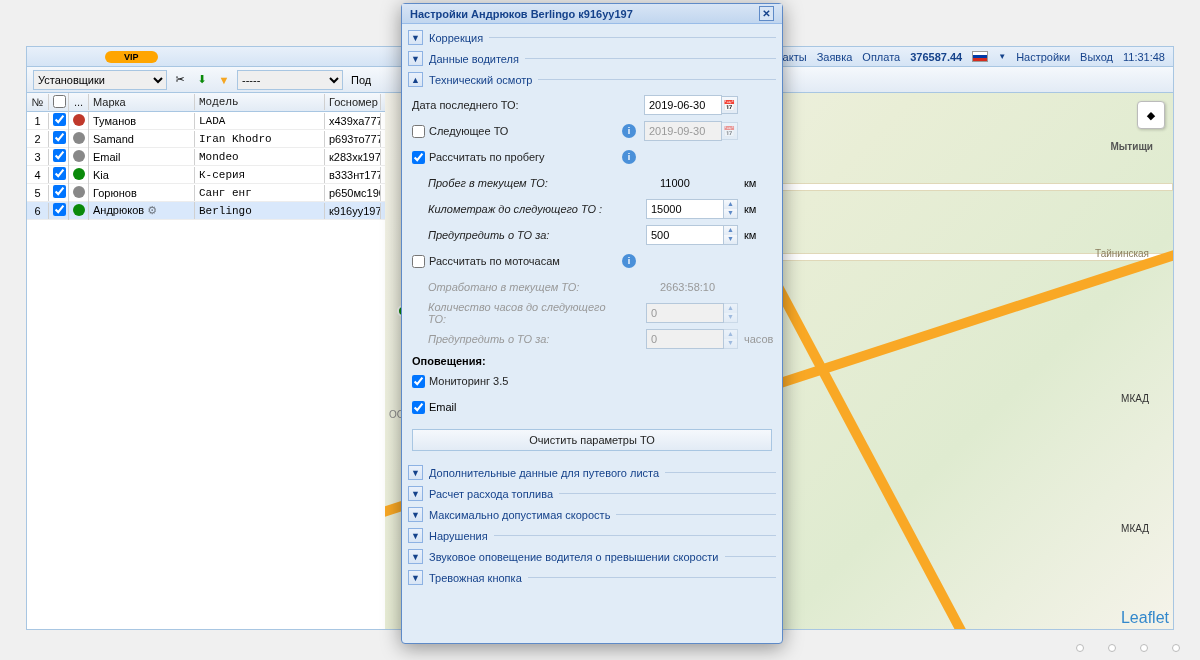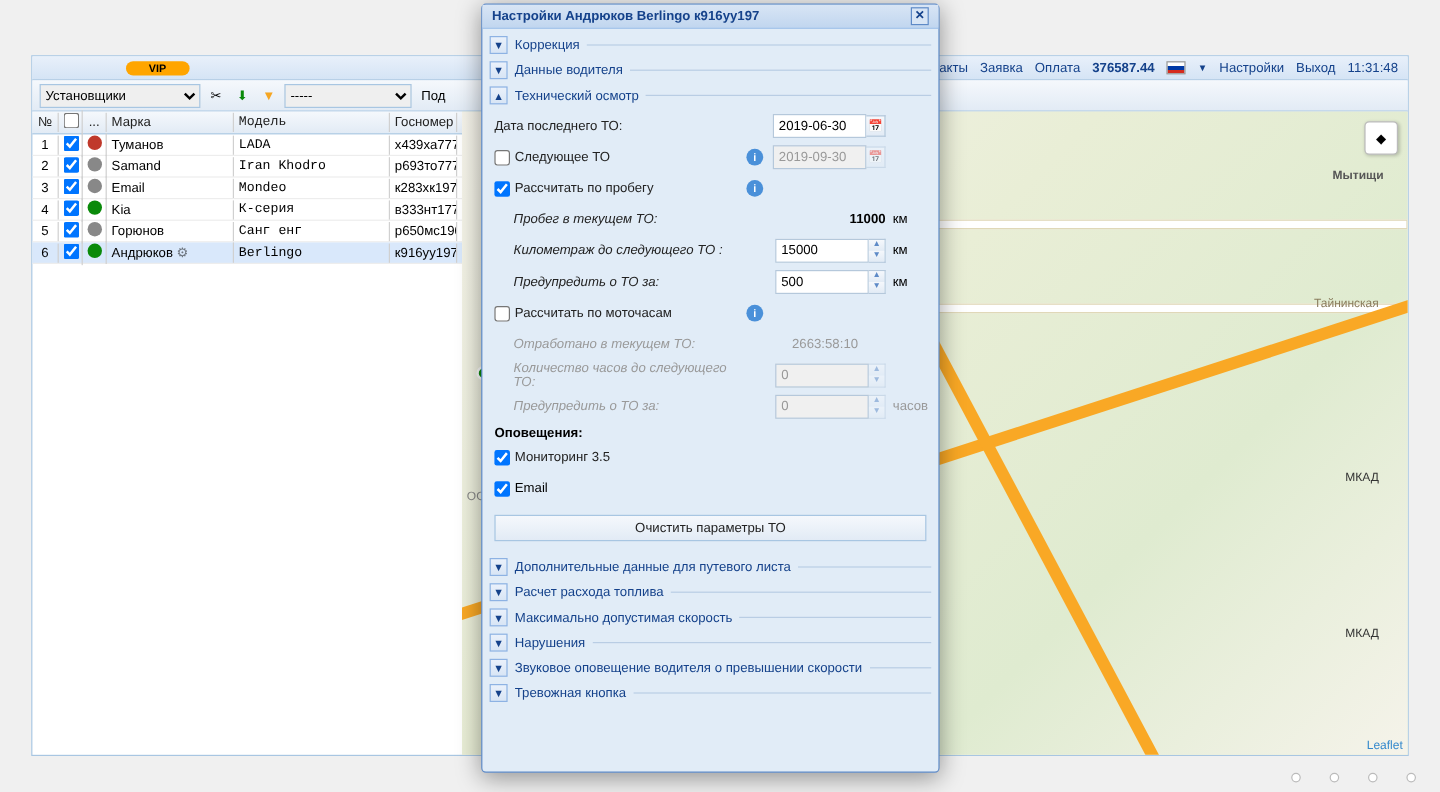--- a/index.html
+++ b/index.html
@@ -224,7 +224,7 @@
         </div>
         <div class="form-row">
           <span class="lbl indent">Пробег в текущем ТО:</span>
-          <span style="width:78px;font-weight:bold;text-align:right">11000</span>
+          <span style="width:78px;font-weight:normal;text-align:left">11000</span>
           <span class="unit">км</span>
         </div>
         <div class="form-row">

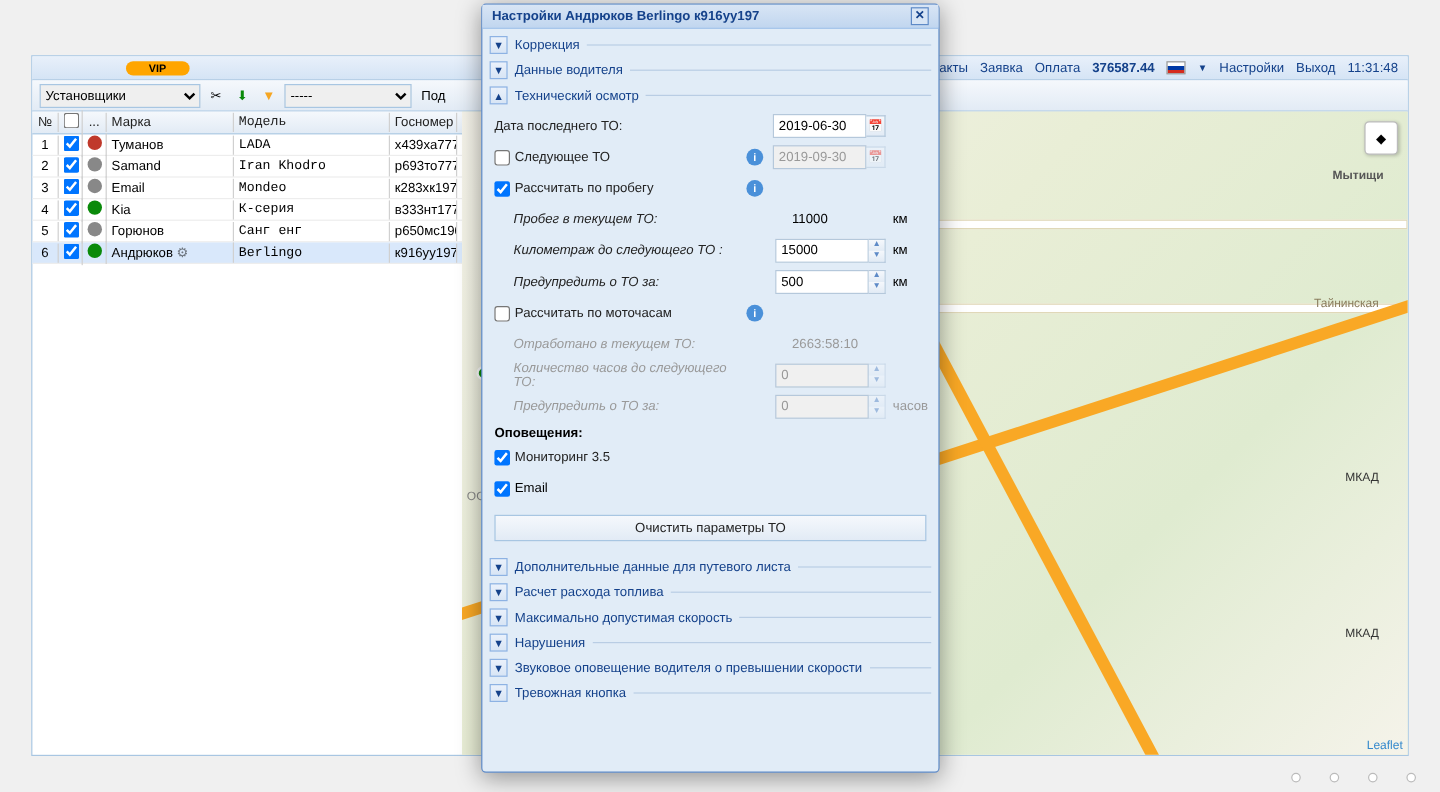--- a/index.html
+++ b/index.html
@@ -36,7 +36,7 @@
 .map-label { position: absolute; font-size: 10px; color: #8a7d5e; }
 .tooltip { position: absolute; background: #fff; border: 1px solid #bbb; padding: 2px 6px; font-size: 11px; border-radius: 3px; box-shadow: 1px 1px 3px rgba(0,0,0,0.2); }
 .marker { position: absolute; width: 12px; height: 12px; background: #0a8a0a; border: 2px solid #fff; border-radius: 50%; }
-.leaflet { position: absolute; right: 4px; bottom: 2px; color: #3388cc; font-size: 10px; }
+.leaflet { position: absolute; right: 4px; bottom: 2px; color: #3388cc; font-size: 16px; }
 .layericon { position: absolute; right: 8px; top: 8px; width: 28px; height: 28px; background: #fff; border: 1px solid #bbb; border-radius: 4px; box-shadow: 1px 1px 3px rgba(0,0,0,0.2); display:flex;align-items:center;justify-content:center; }
 .dialog { position: absolute; left: 401px; top: 3px; width: 382px; height: 641px; background: #e1ecf7; border: 1px solid #5e8ac7; border-radius: 4px; box-shadow: 0 4px 20px rgba(0,0,0,0.4); display: flex; flex-direction: column; }
 .dlg-title { height: 20px; background: linear-gradient(#d8e5f5, #c1d6ef); color: #15428b; font-weight: bold; font-size: 11px; padding: 3px 8px; display: flex; justify-content: space-between; align-items: center; border-bottom: 1px solid #99bce8; }

